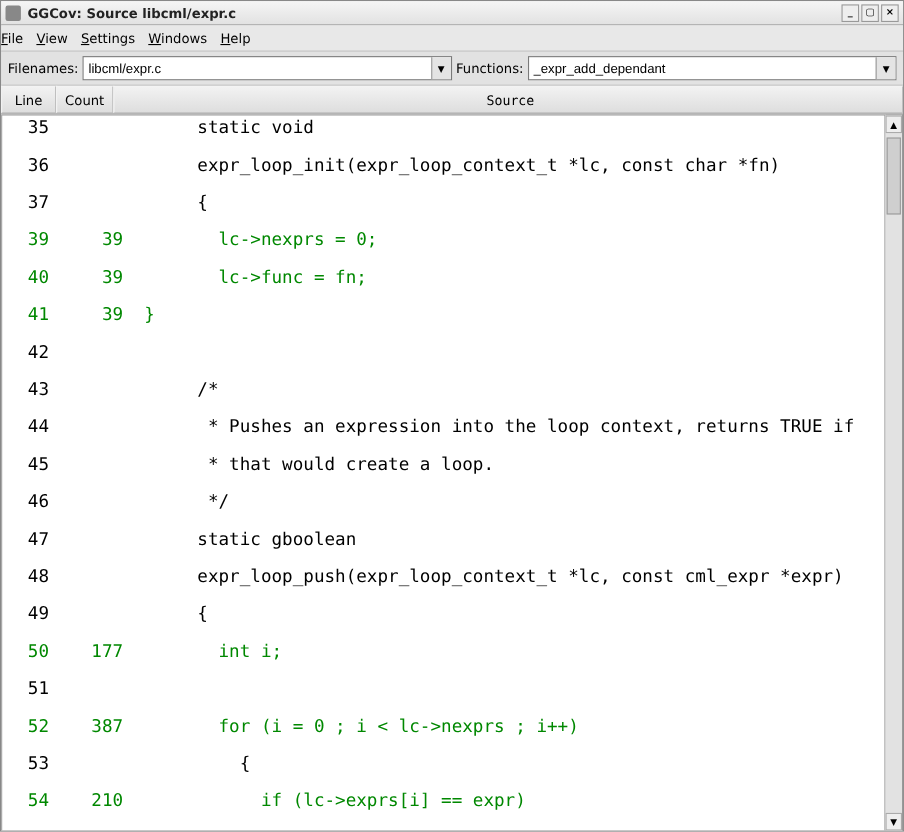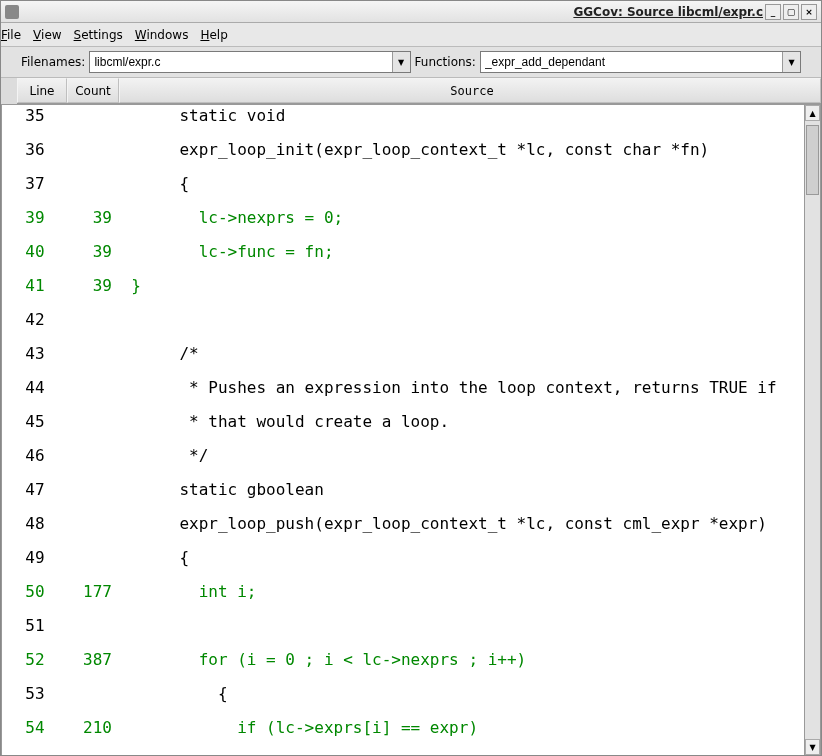--- a/index.html
+++ b/index.html
@@ -29,7 +29,7 @@
     width: 14px; height:14px; margin-right:6px;
     background: #888; border-radius:2px;
   }
-  .titlebar .title { flex:1; text-align:right; color:#222;text-decoration:underline;}
+  .titlebar .title { flex:1; text-align:left; color:#222;}
   .titlebar .winbtn {
     width:16px;height:16px;border:1px solid #999;margin-left:2px;
     background:#eee;display:flex;align-items:center;justify-content:center;

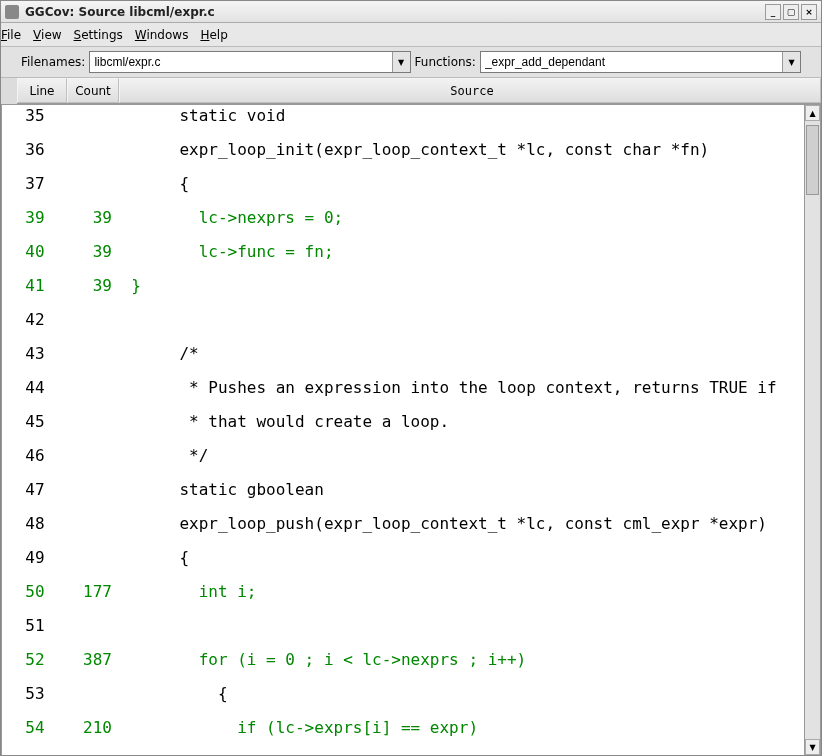--- a/index.html
+++ b/index.html
@@ -49,7 +49,7 @@
   
   .filterrow {
     display:flex;align-items:center;
-    padding:4px 20px;
+    padding:4px 6px;
     gap:4px;
     background:#e2e2e2;
     border-bottom:1px solid #bbb;

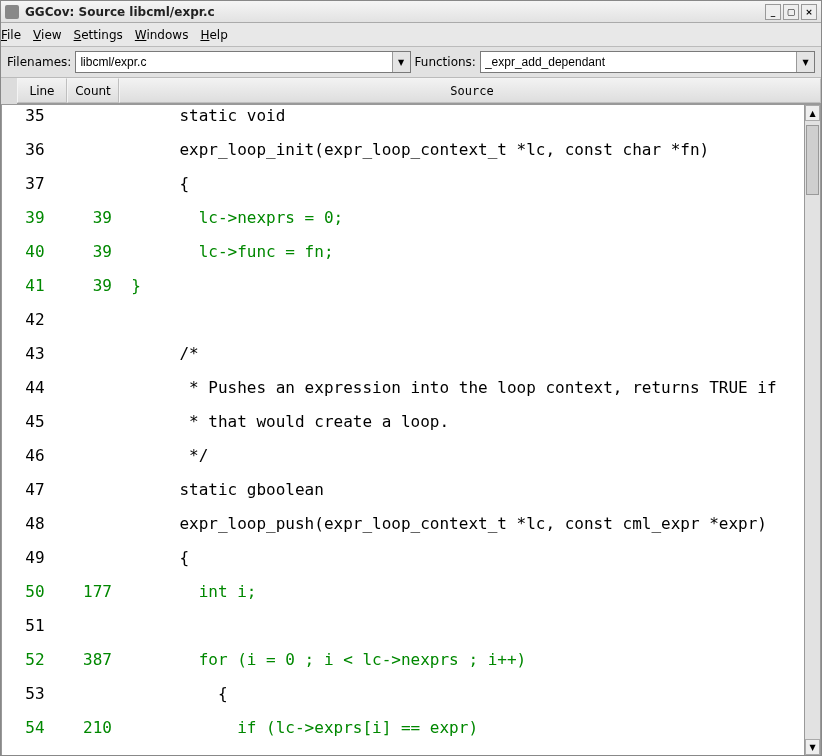--- a/index.html
+++ b/index.html
@@ -73,7 +73,7 @@
   }
   
   .colheaders {
-    display:flex;height:26px;border-bottom:1px solid #999;background:#e6e6e6;margin-left:16px;
+    display:flex;height:26px;border-bottom:1px solid #999;background:#e6e6e6;
   }
   .colheaders .hdr {
     border:1px solid #bfbfbf;border-top:1px solid #f4f4f4;border-left:1px solid #f4f4f4;

